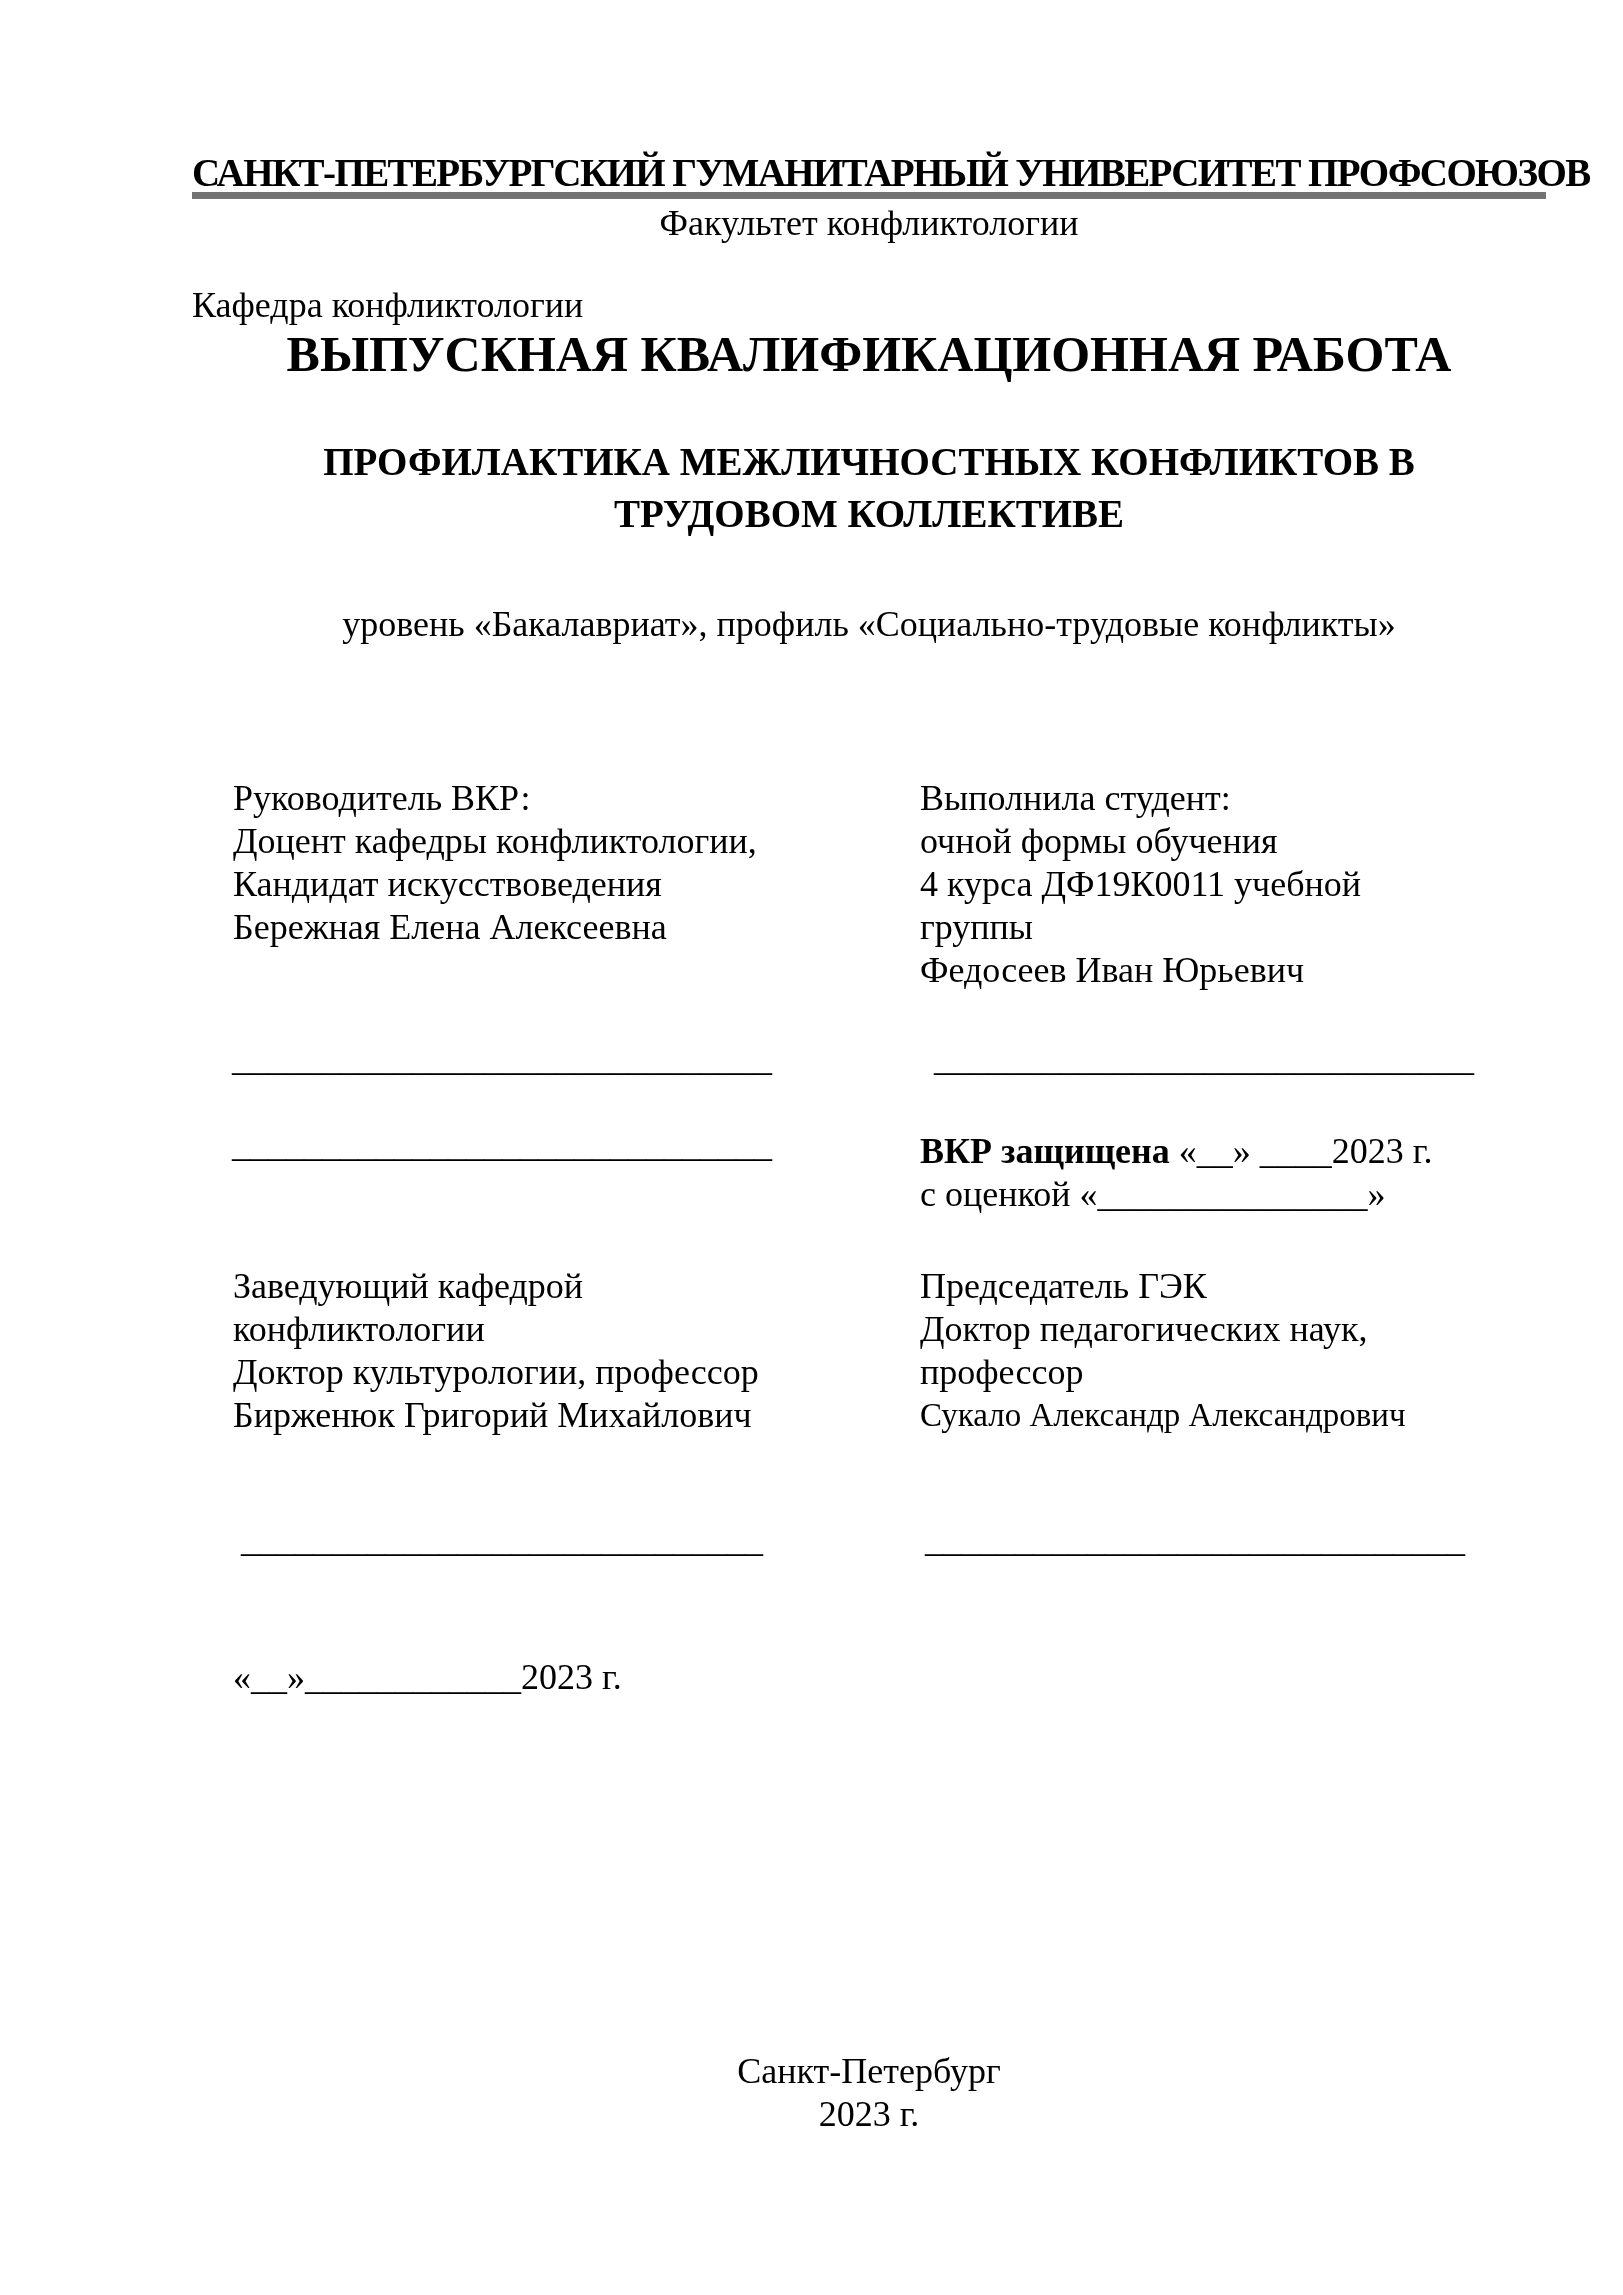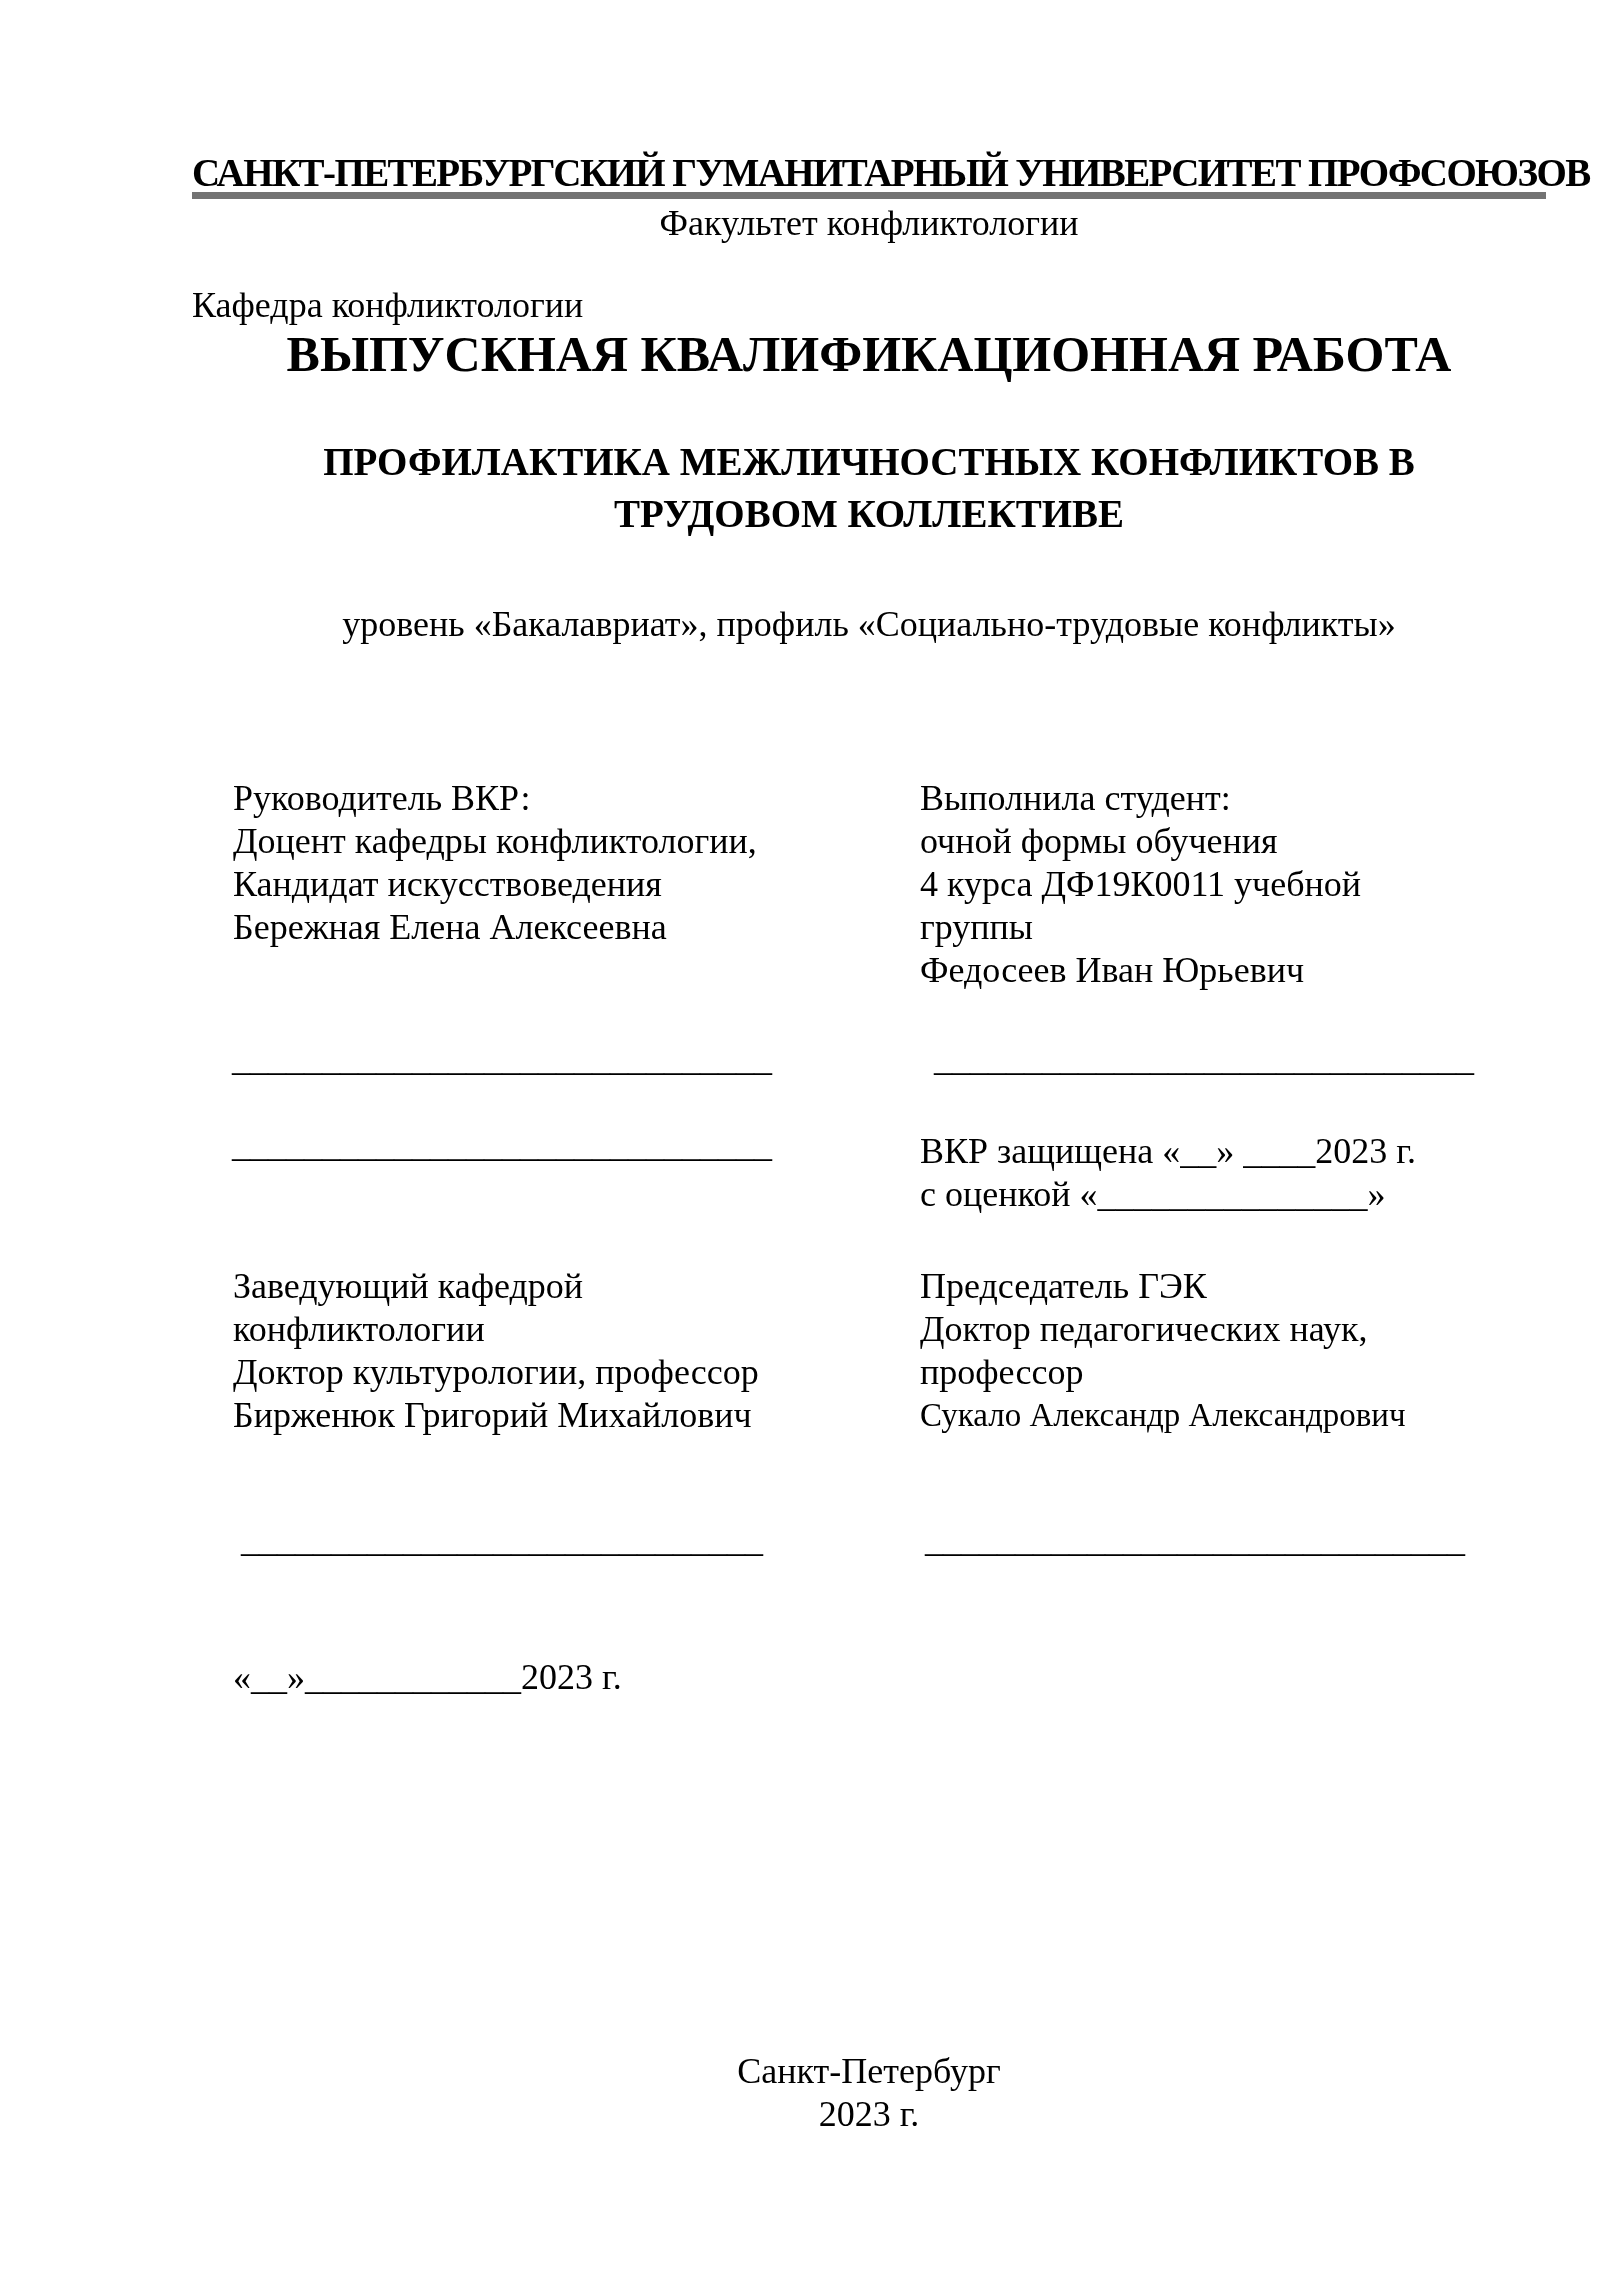--- a/index.html
+++ b/index.html
@@ -72,7 +72,7 @@
   .sig-left-2   { left: 232px;  top: 1123px; }
   .defense { left: 920px; top: 1130px; line-height: 43px; white-space: normal; width: 652px; }
   .defense .line { white-space: nowrap; }
-  .bold { font-weight: normal; }
+  .bold { font-weight: bold; }
   .block-2 { top: 1265px; }
   .chair-name { font-size: 33px; }
   .sig-r2-left  { left: 241px;  top: 1518px; }

